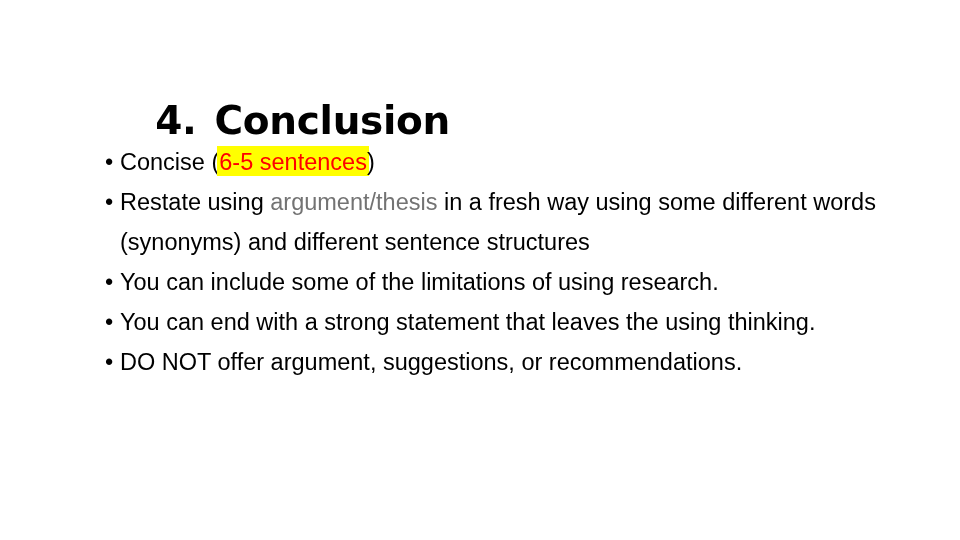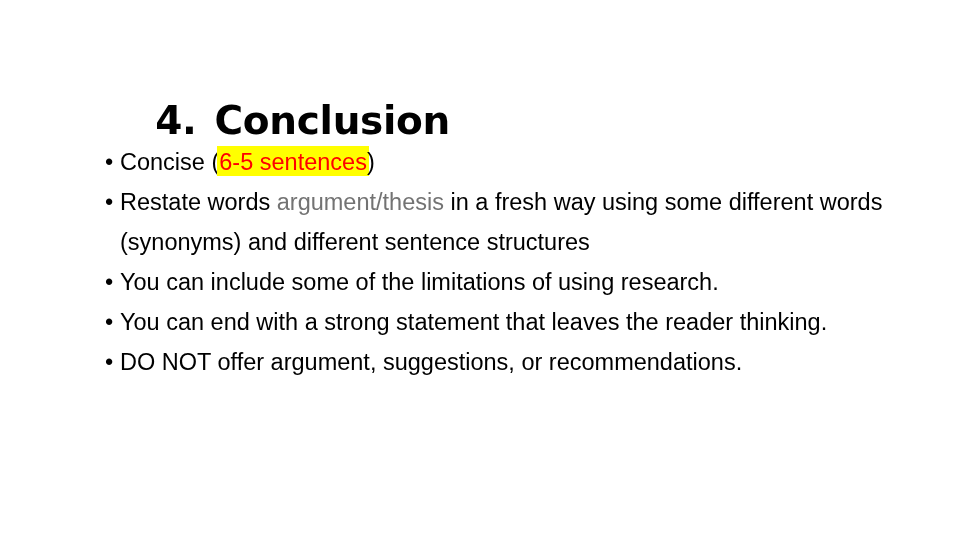--- a/index.html
+++ b/index.html
@@ -104,7 +104,7 @@
 
     <li class="bullet-row">
       <span class="bullet-dot">•</span>
-      <span class="bullet-text"><span>Restate words </span><span class="red-text">argument/thesis</span><span> in a fresh way using some different words (synonyms) and different sentence structures</span></span>
+      <span class="bullet-text"><span>Restate using </span><span class="red-text">argument/thesis</span><span> in a fresh way using some different words (synonyms) and different sentence structures</span></span>
     </li>
 
     <li class="bullet-row">

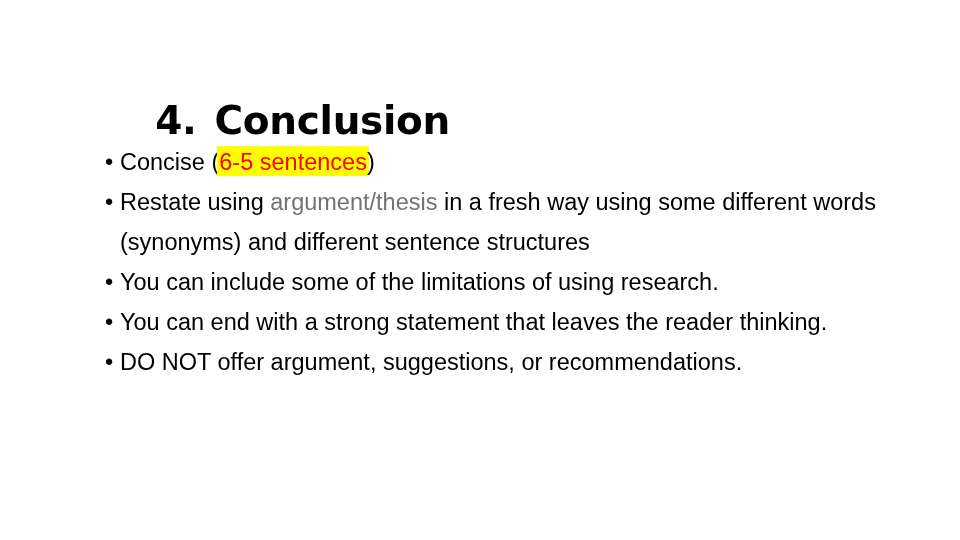--- a/index.html
+++ b/index.html
@@ -114,7 +114,7 @@
 
     <li class="bullet-row">
       <span class="bullet-dot">•</span>
-      <span class="bullet-text">You can end with a strong statement that leaves the reader thinking.</span>
+      <span class="bullet-text">You can end with a strong statement that leaves the using thinking.</span>
     </li>
 
     <li class="bullet-row">

